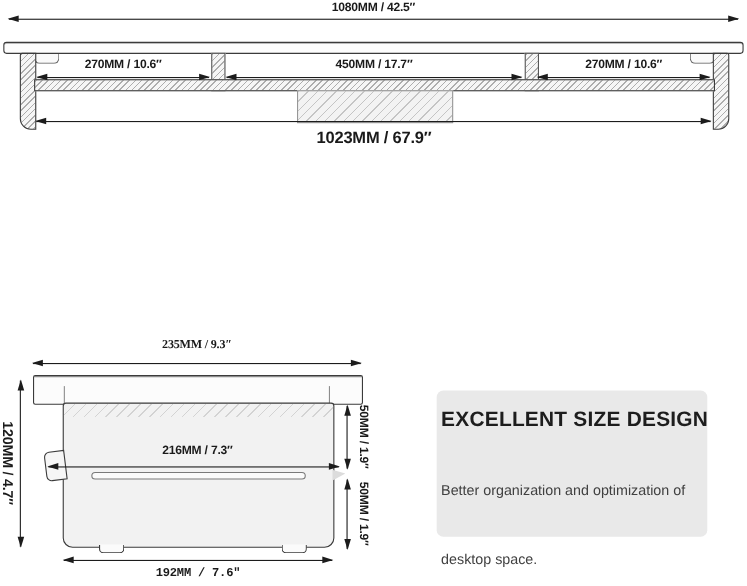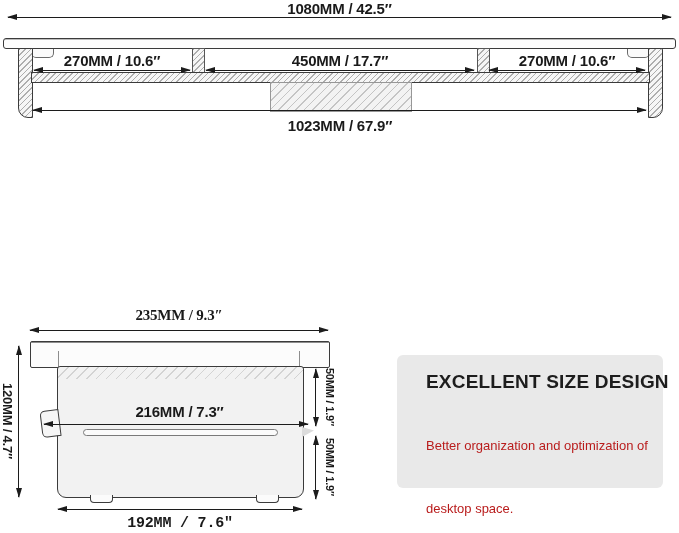--- a/index.html
+++ b/index.html
@@ -12,7 +12,7 @@
   
   .dim { position:absolute; font-weight:700; text-align:center; white-space:nowrap;
          letter-spacing:-0.2px; color:#1a1a1a; line-height:1.1; }
-  .t15 { font-size:15px; } .t14 { font-size:15px; } .t13 { font-size:15px; }
+  .t15 { font-size:15px; } .t14 { font-size:11px; } .t13 { font-size:15px; }
   .t12 { font-size:13px; } .t11 { font-size:11px; }
   .rot90 { transform:rotate(90deg); transform-origin:center; }
 

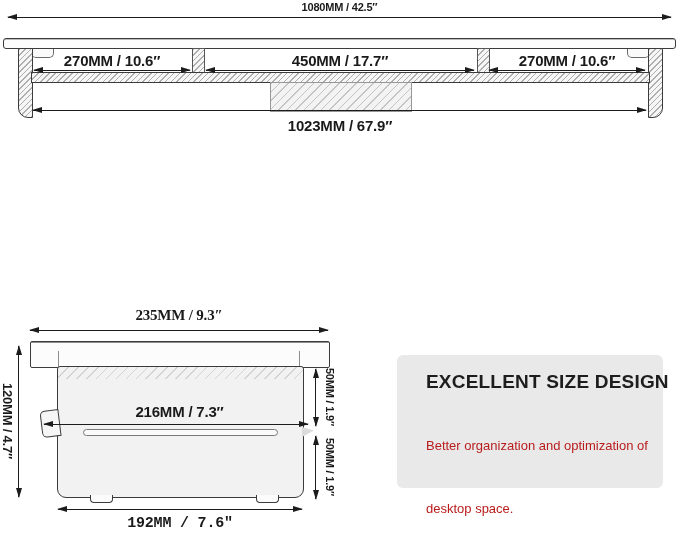--- a/index.html
+++ b/index.html
@@ -12,7 +12,7 @@
   
   .dim { position:absolute; font-weight:700; text-align:center; white-space:nowrap;
          letter-spacing:-0.2px; color:#1a1a1a; line-height:1.1; }
-  .t15 { font-size:15px; } .t14 { font-size:11px; } .t13 { font-size:15px; }
+  .t15 { font-size:15px; } .t14 { font-size:11px; } .t13 { font-size:11px; }
   .t12 { font-size:13px; } .t11 { font-size:11px; }
   .rot90 { transform:rotate(90deg); transform-origin:center; }
 

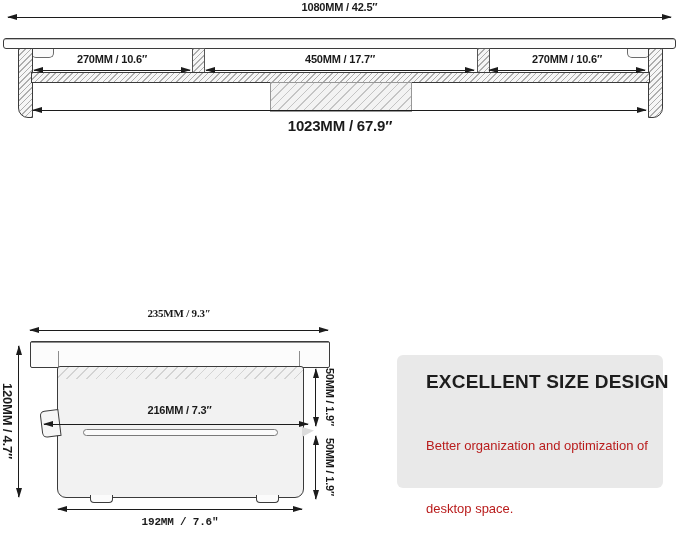--- a/index.html
+++ b/index.html
@@ -58,8 +58,8 @@
             border-radius:5px 0 0 5px; transform:rotate(-7deg); }
   .wedge  { position:absolute; background:#dcdcdc; clip-path:polygon(0 0, 100% 35%, 0 100%); }
 
-  .card { position:absolute; left:397px; top:355px; width:266px; height:133px;
-          border-radius:6px; box-sizing:border-box; padding:16px 8px 0 29px; }
+  .card { position:absolute; left:397px; top:355px; width:246px; height:133px;
+          border-radius:6px; box-sizing:border-box; padding:16px 8px 0 4px; }
   .card h2 { margin:0; font-size:19px; font-weight:700; letter-spacing:0.2px;
              color:#1d1d1d; white-space:nowrap; }
   .card .card-body { margin-top:16px; }

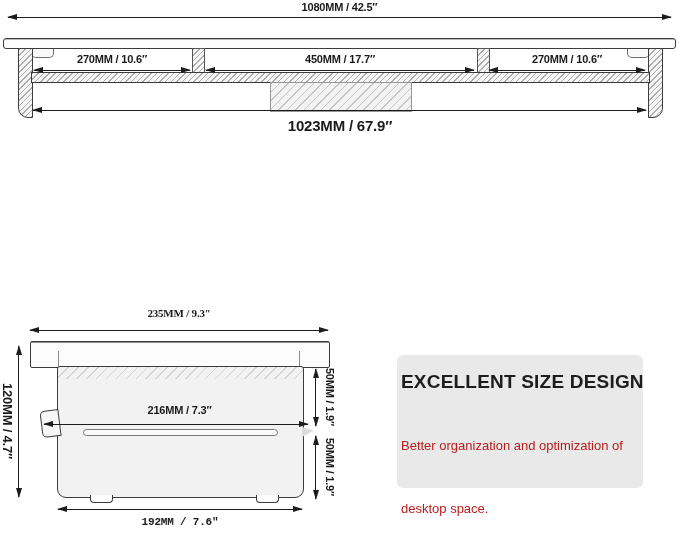--- a/index.html
+++ b/index.html
@@ -63,7 +63,7 @@
   .card h2 { margin:0; font-size:19px; font-weight:700; letter-spacing:0.2px;
              color:#1d1d1d; white-space:nowrap; }
   .card .card-body { margin-top:16px; }
-  .card .card-line { font-size:13px; line-height:20px; color:#b91c1c; white-space:pre;margin-top:43px; }
+  .card .card-line { font-size:13px; line-height:20px; color:#404040; white-space:pre;margin-top:43px; }
 </style>
 </head>
 <body>

